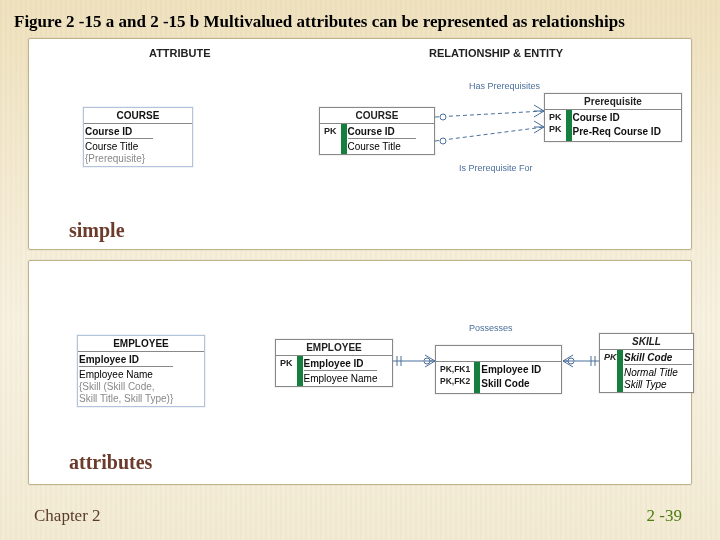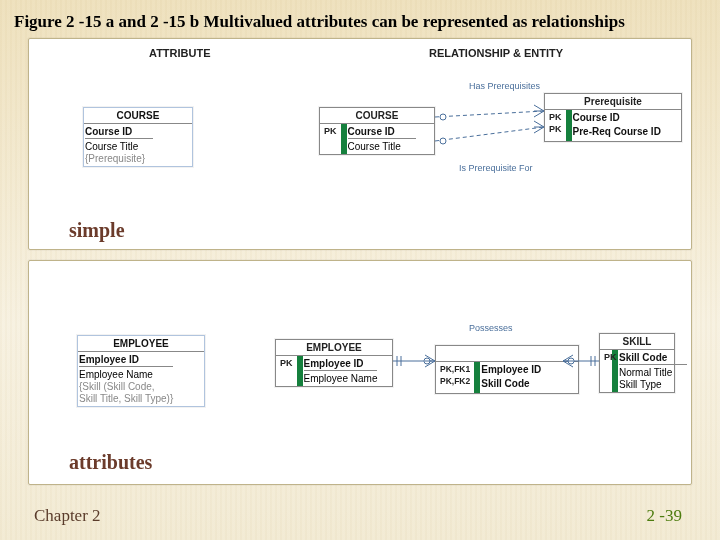--- a/index.html
+++ b/index.html
@@ -236,7 +236,7 @@
       </div>
     </div>
 
-    <div class="entity" style="left:570px; top:72px; width:76px;">
+    <div class="entity" style="left:570px; top:72px; width:95px;font-style:italic;">
       <div class="hdr">SKILL</div>
       <div class="body">
         <div class="pkcol">

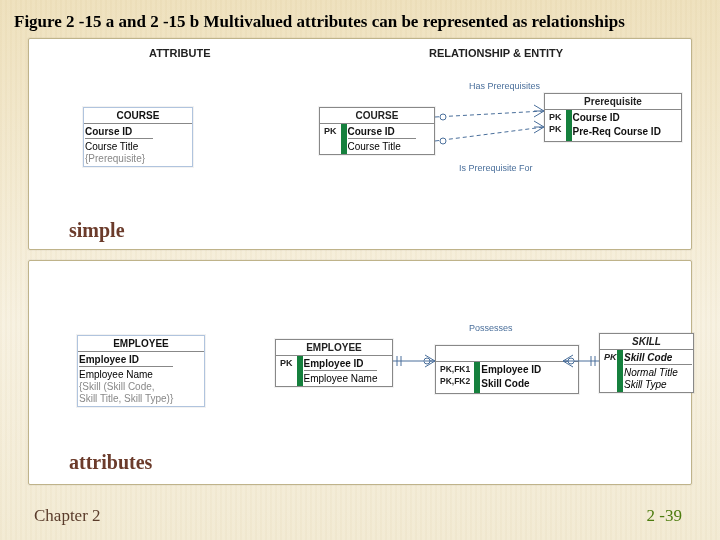--- a/index.html
+++ b/index.html
@@ -222,7 +222,7 @@
       </div>
     </div>
 
-    <div class="entity" style="left:406px; top:84px; width:144px;">
+    <div class="entity" style="left:406px; top:84px; width:127px;">
       <div class="hdr">&nbsp;</div>
       <div class="body">
         <div class="pkcol" style="min-width:40px; font-size:8.5px;">

